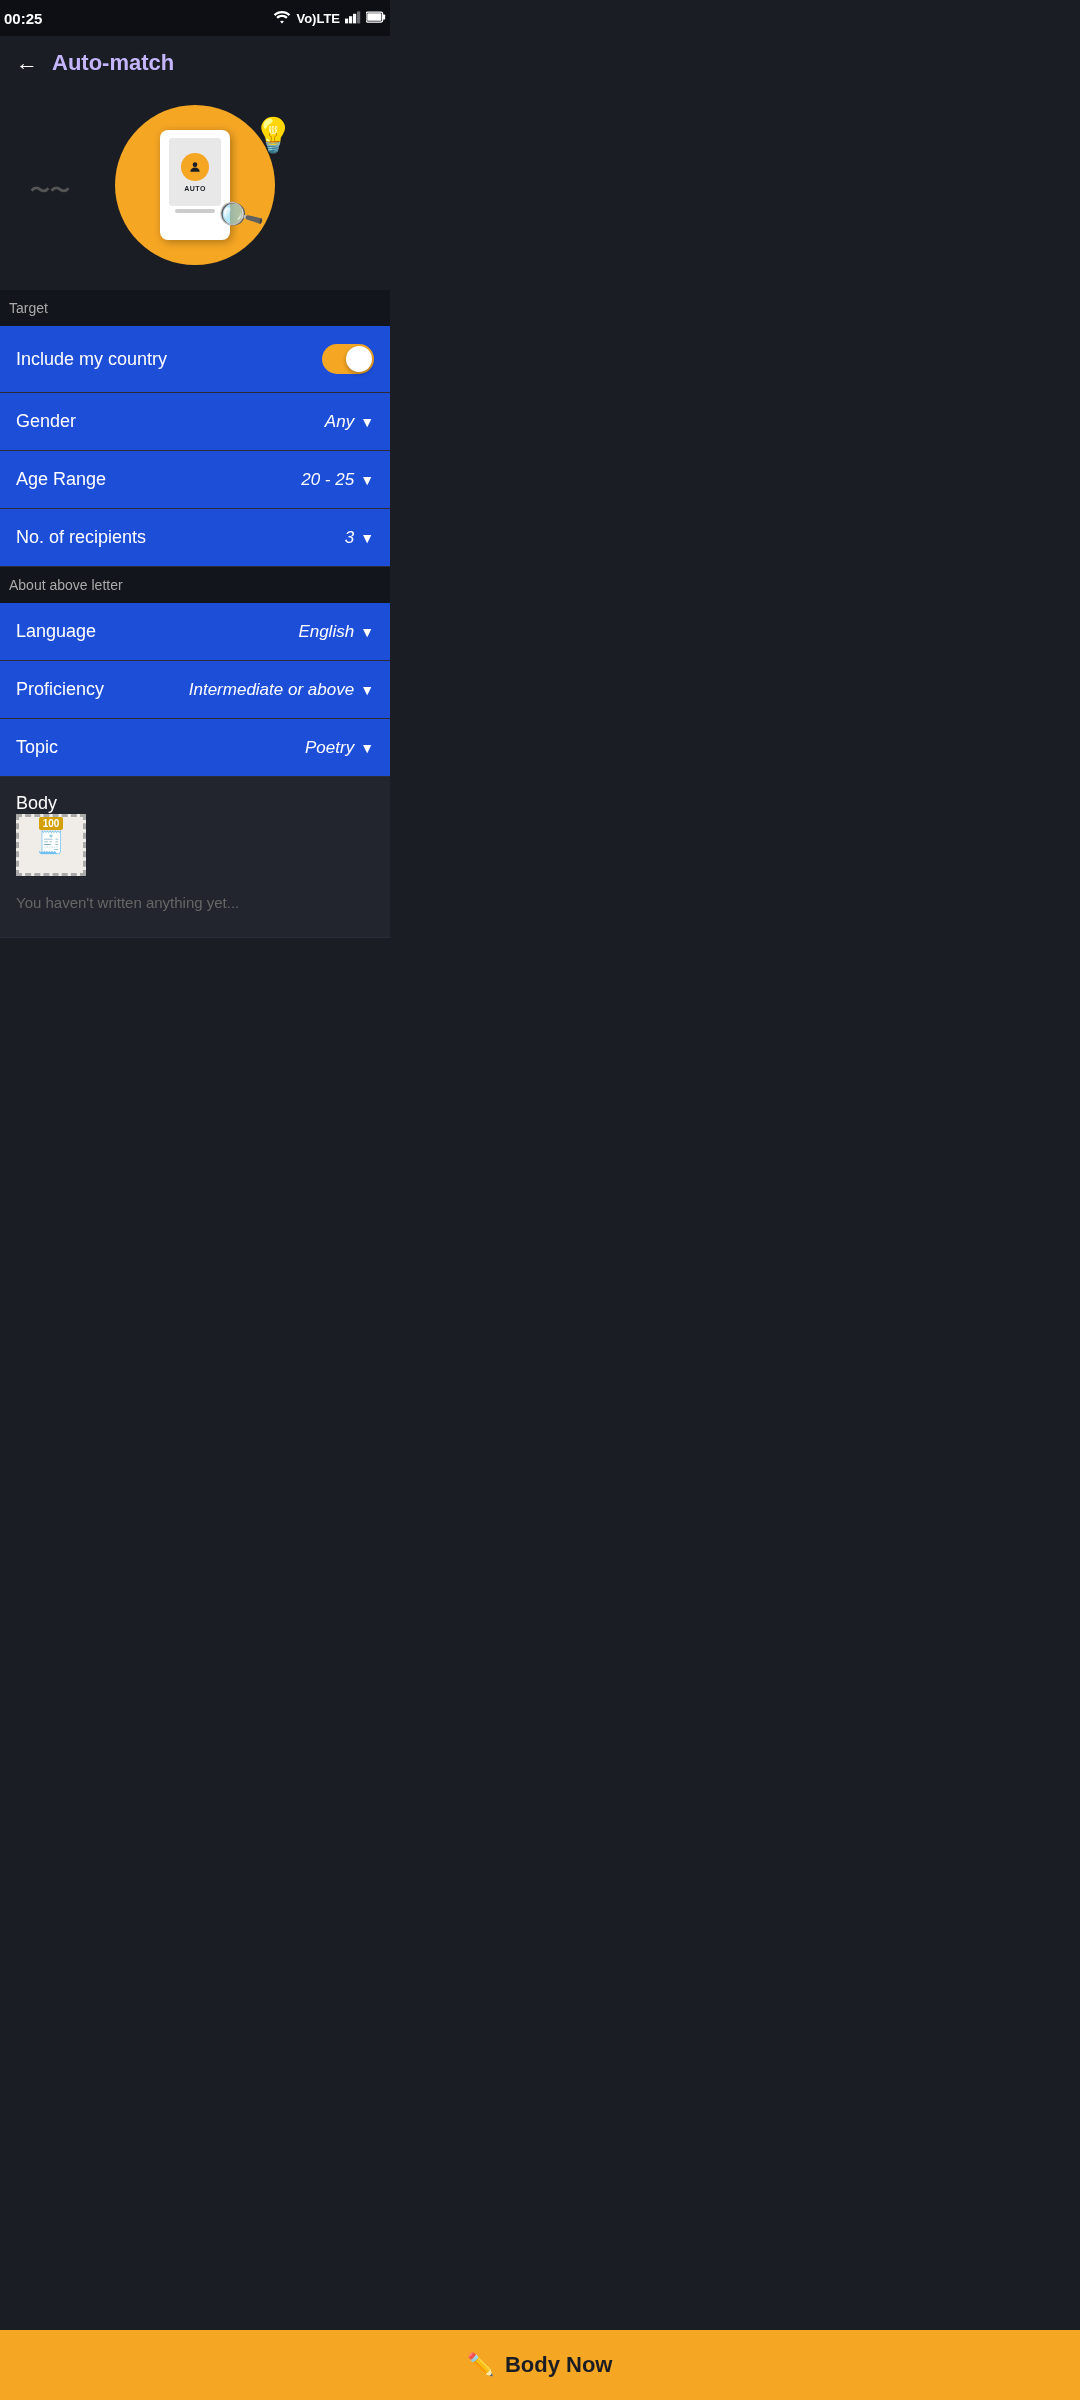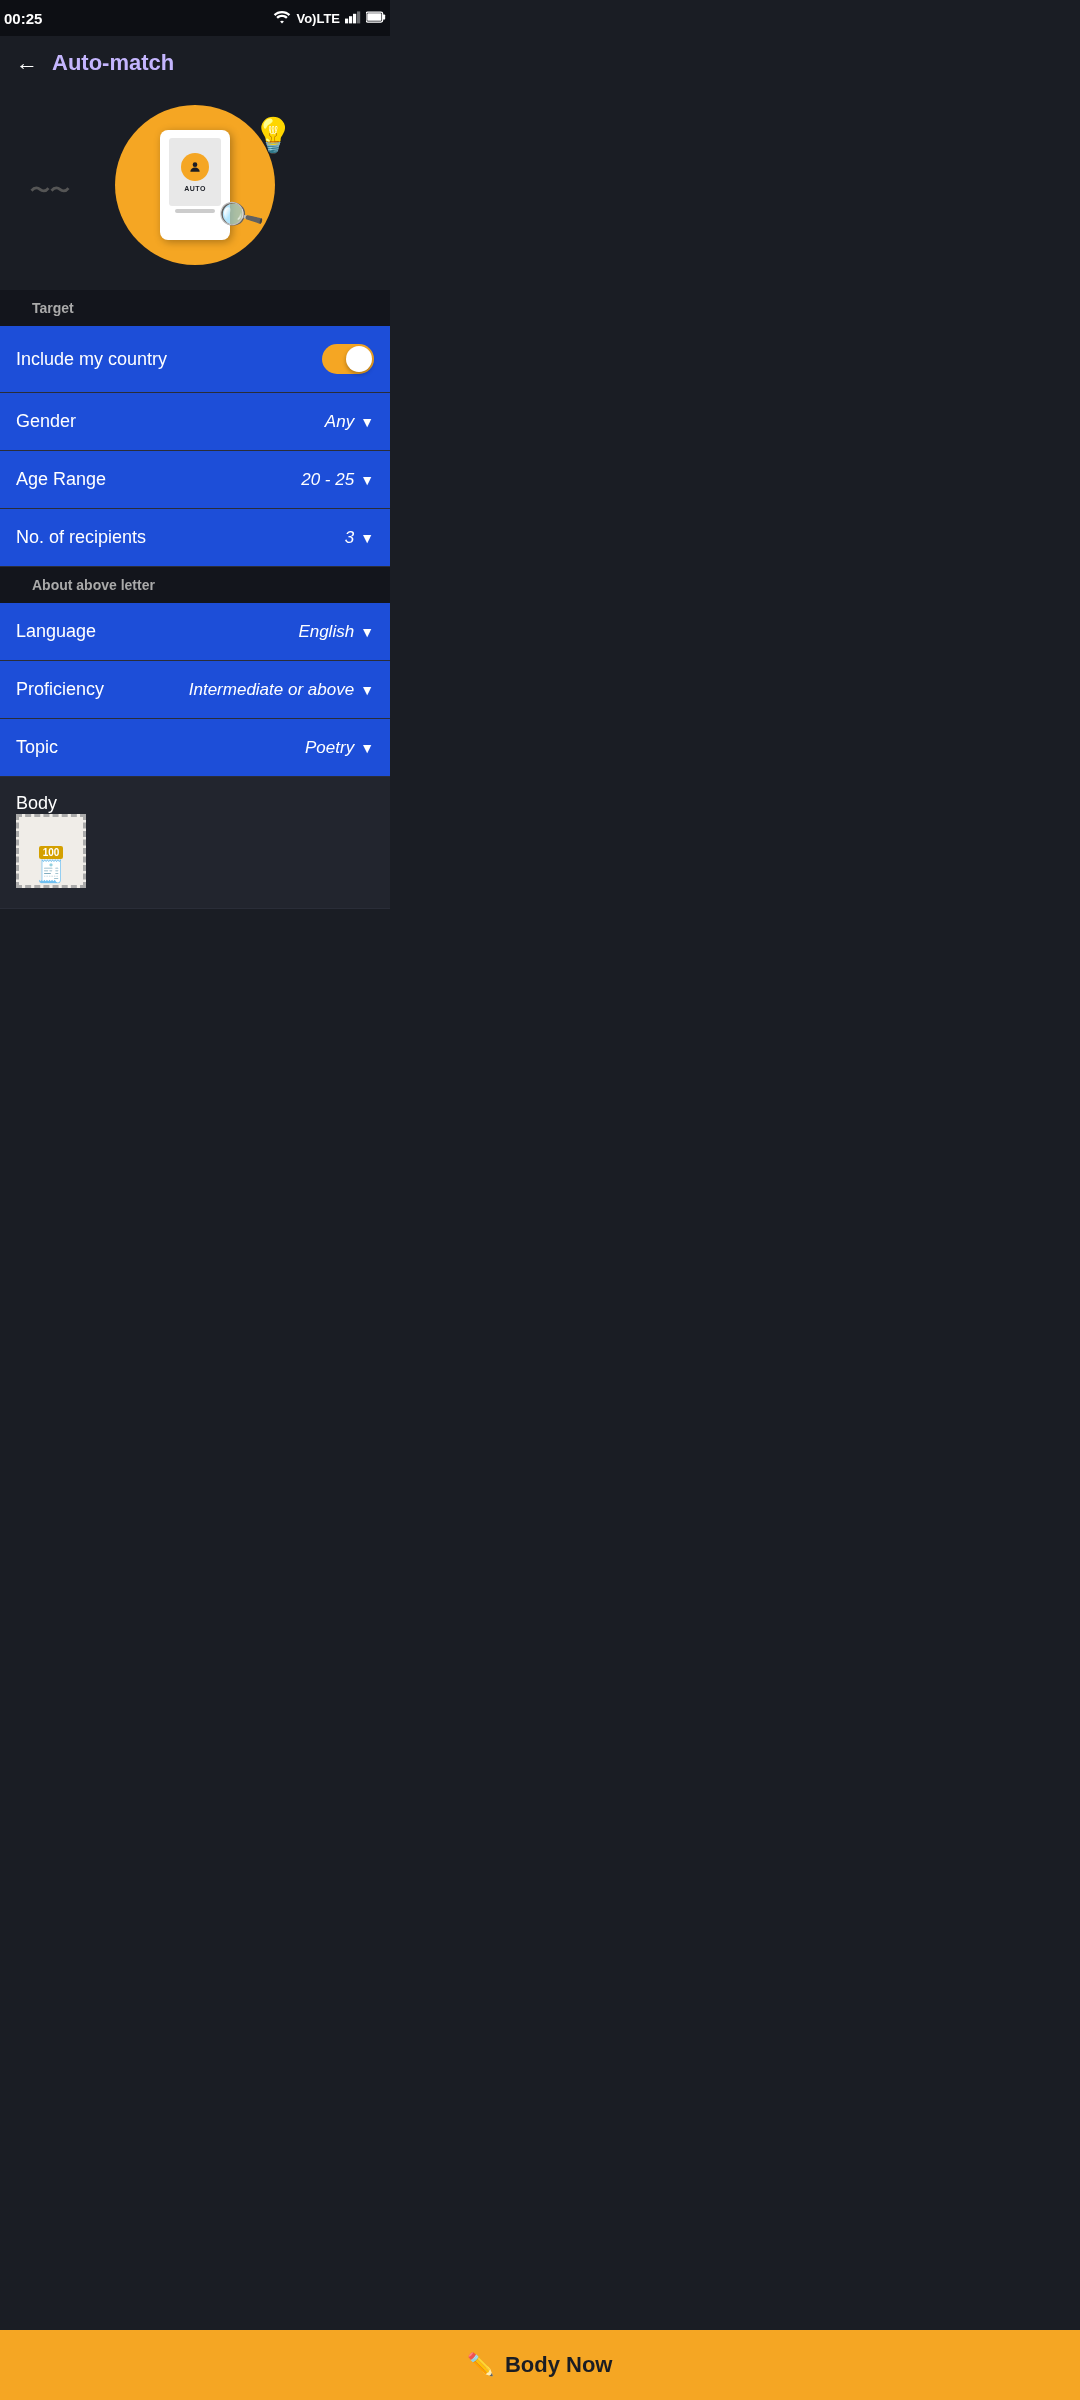--- a/index.html
+++ b/index.html
@@ -127,10 +127,9 @@
     
     .section-label {
       background: #13151c;
-      padding: 10px 32px;
+      padding: 10px 9px;
       font-size: 14px;
       color: #aaa;
-      font-weight: bold;
     }
 
     

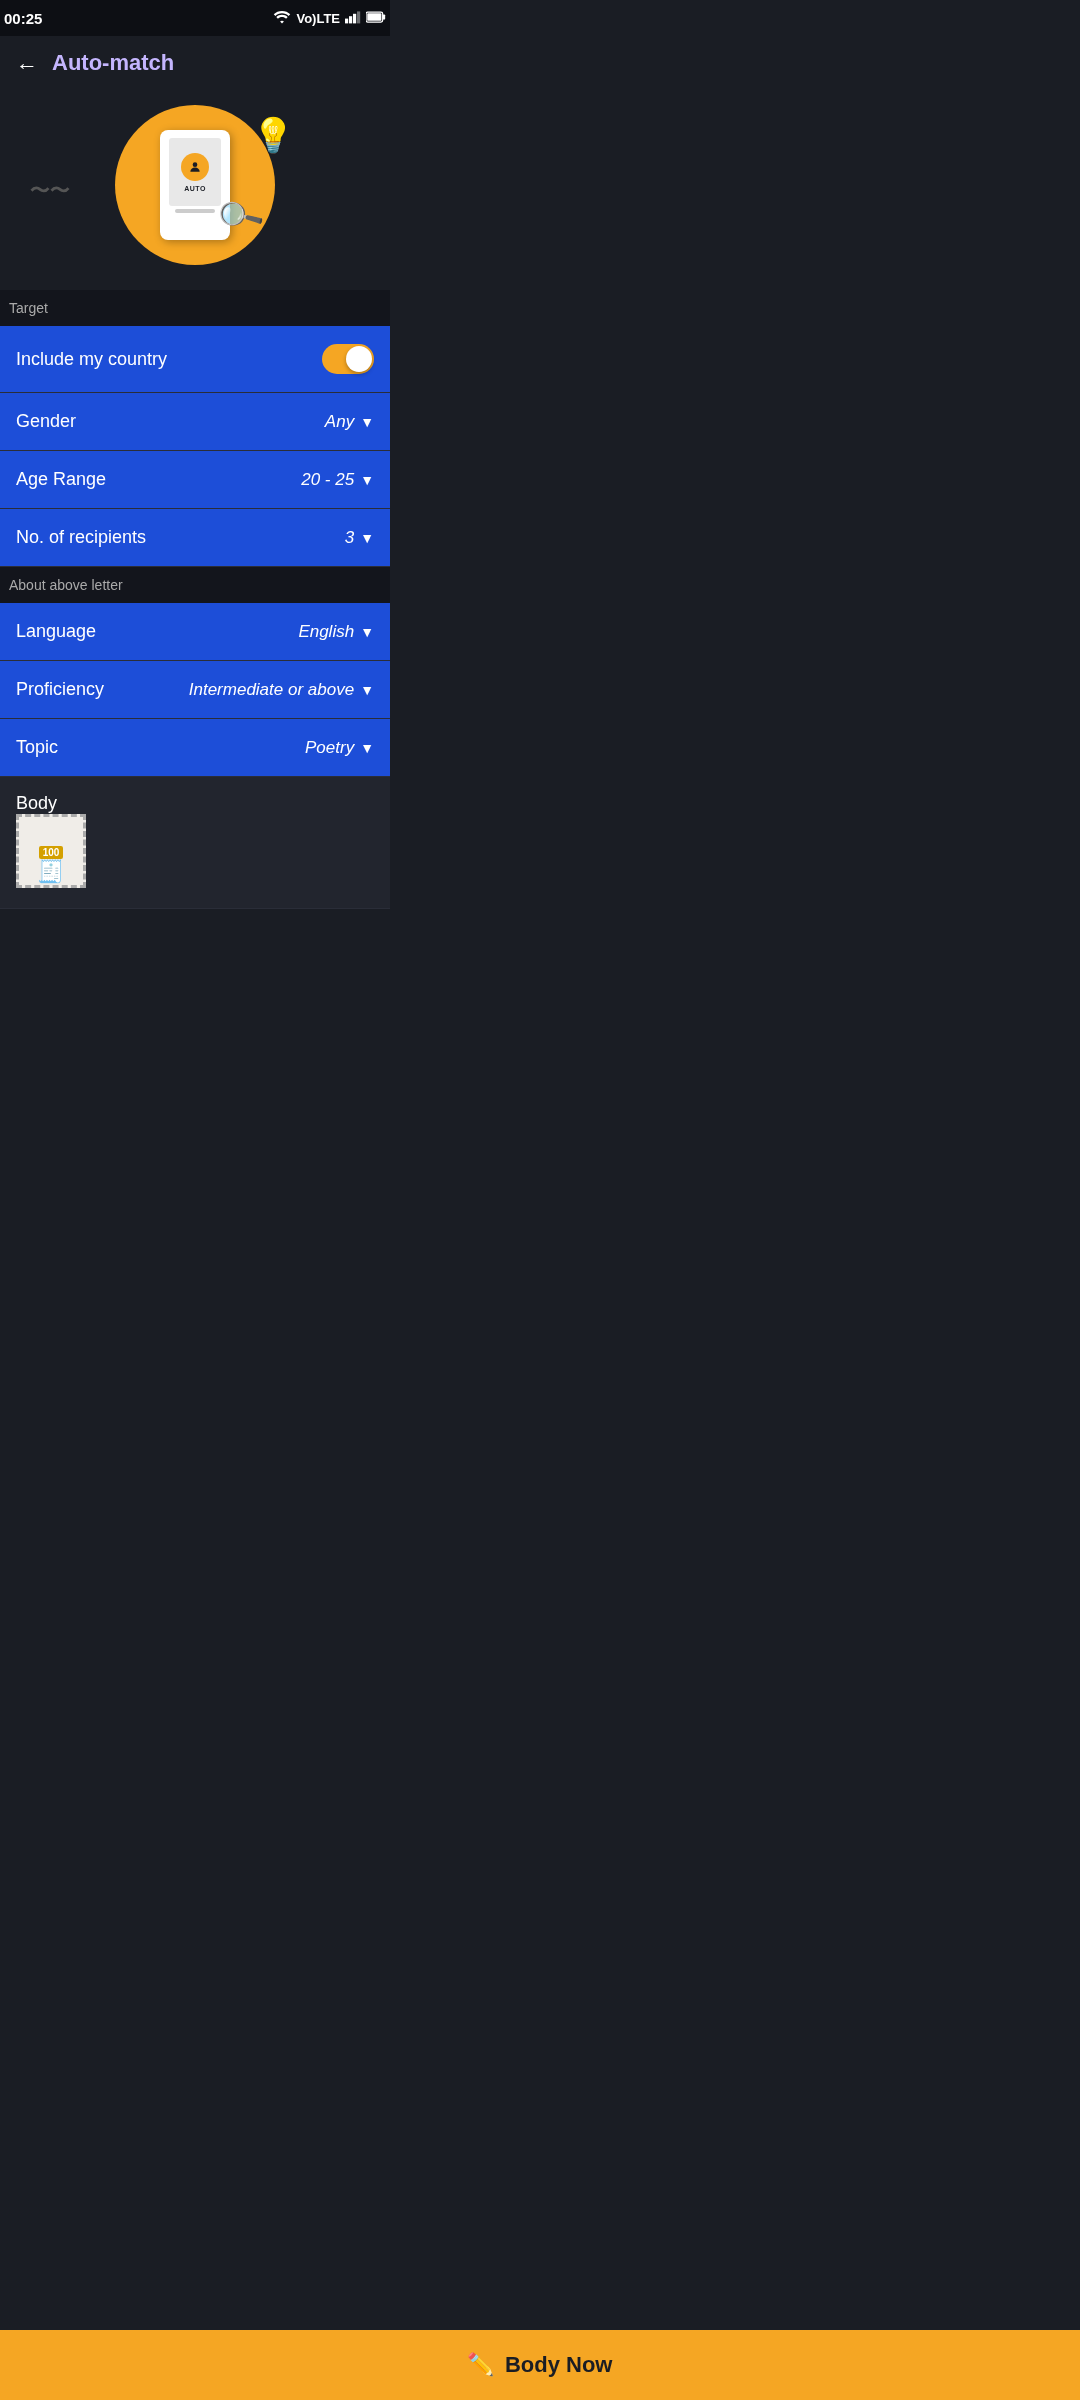--- a/index.html
+++ b/index.html
@@ -198,10 +198,10 @@
     }
     .stamp {
       width: 70px;
-      height: 74px;
+      height: 62px;
       border: 3px dashed #aaa;
       display: flex;
-      align-items: flex-end;
+      align-items: flex-start;
       justify-content: center;
       position: relative;
       background: #f0ede8;

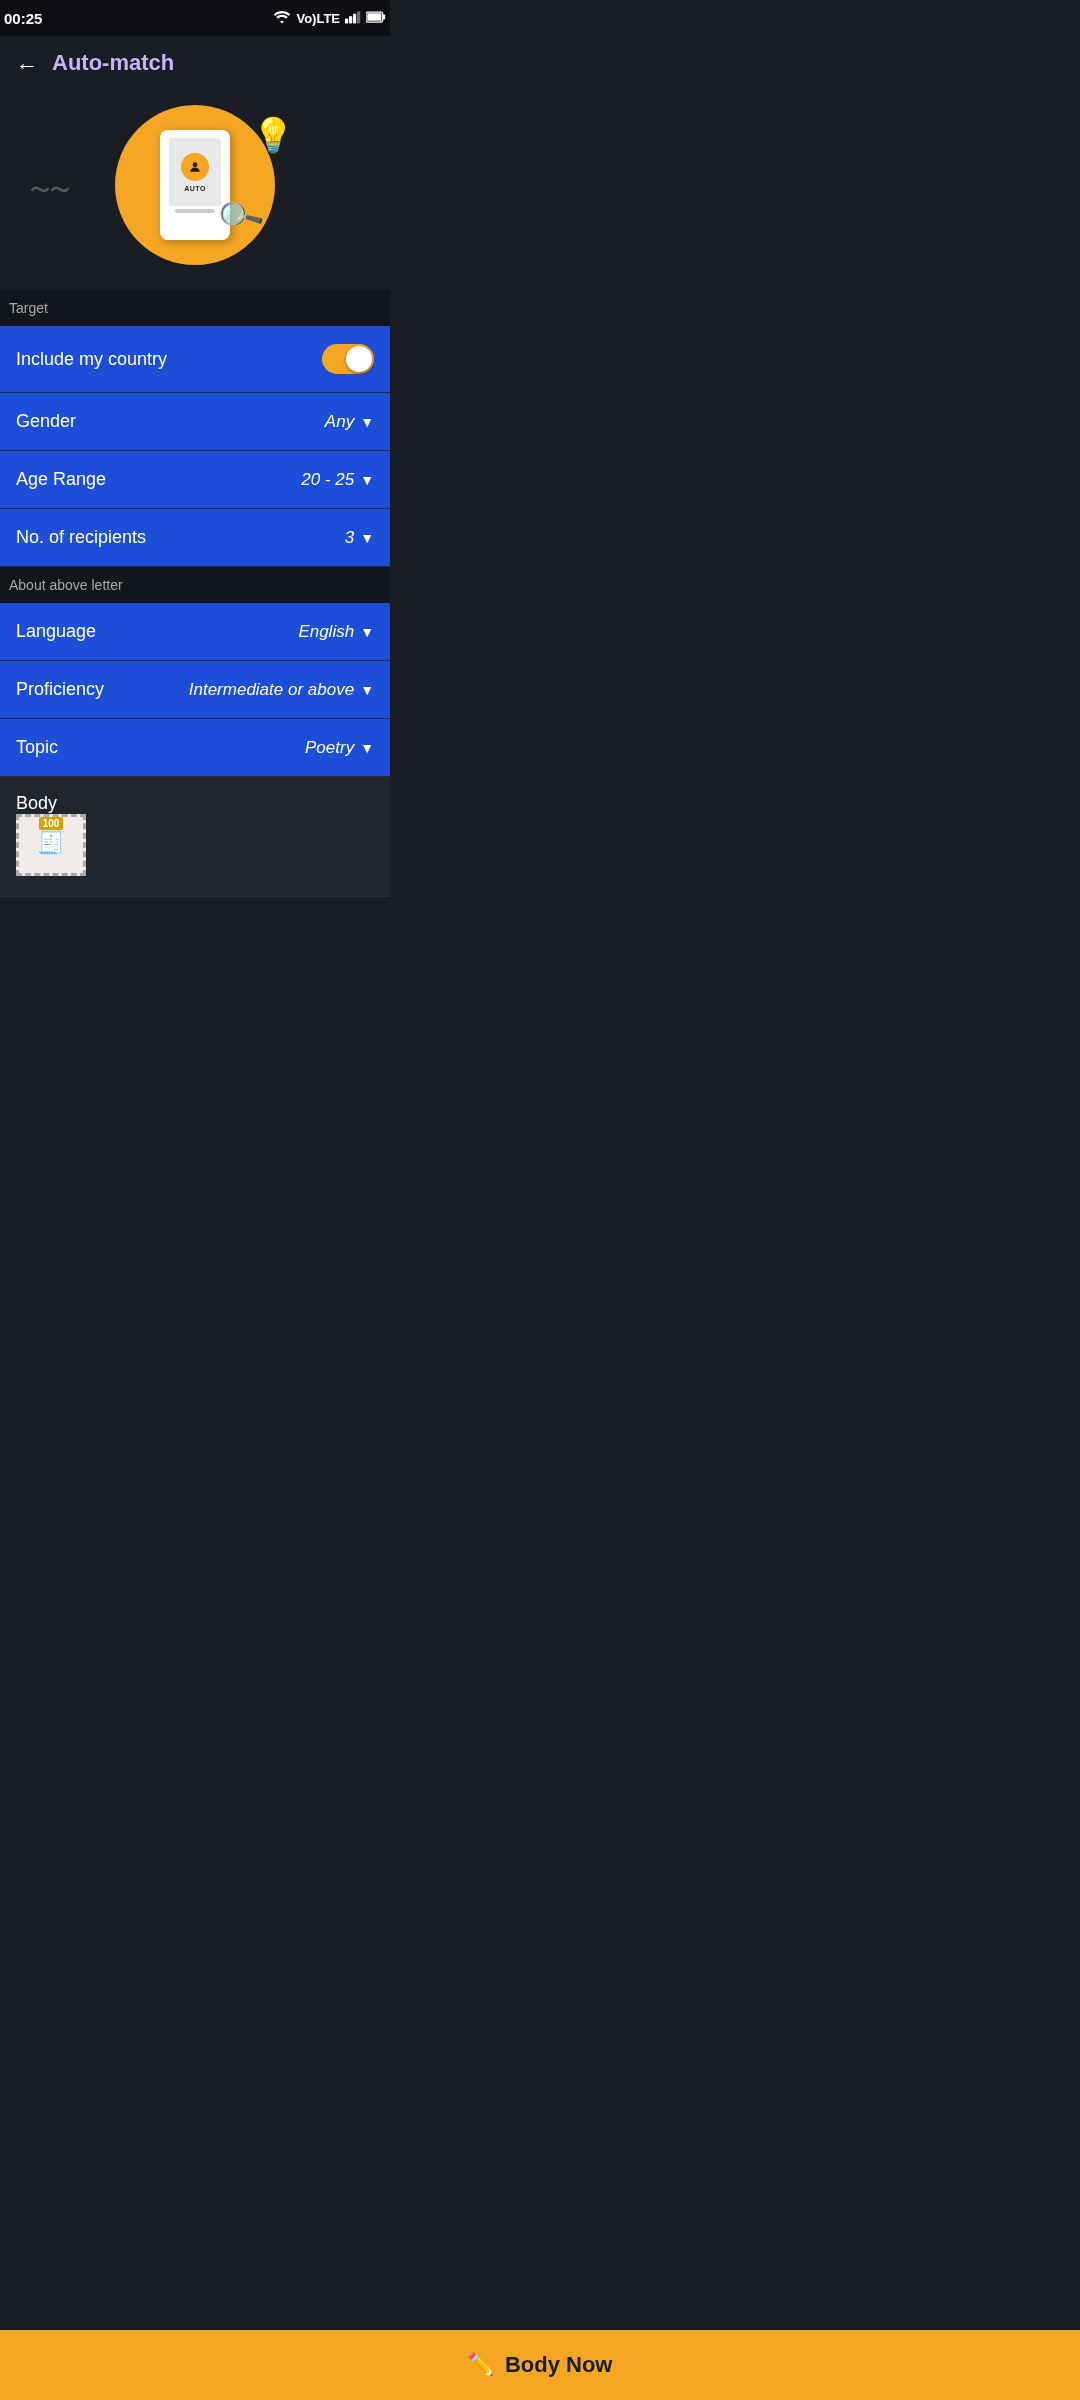--- a/index.html
+++ b/index.html
@@ -393,6 +393,7 @@
       </div>
     </div>
   </div>
+  <div class="body-placeholder">You haven't written anything yet...</div>
 </div>
 
 <div class="bottom-pad"></div>

